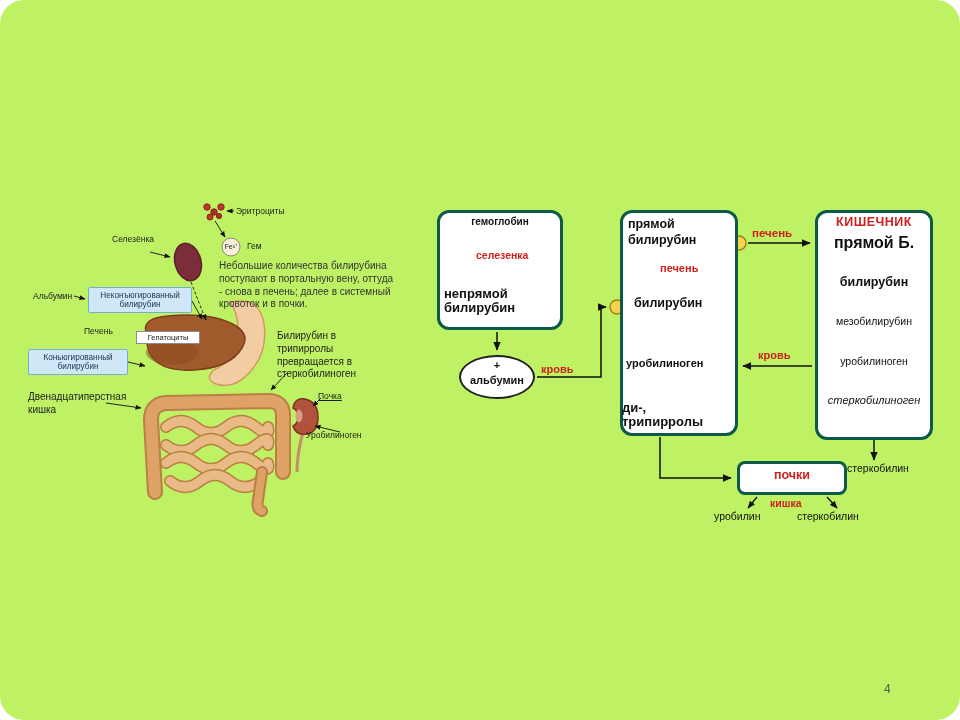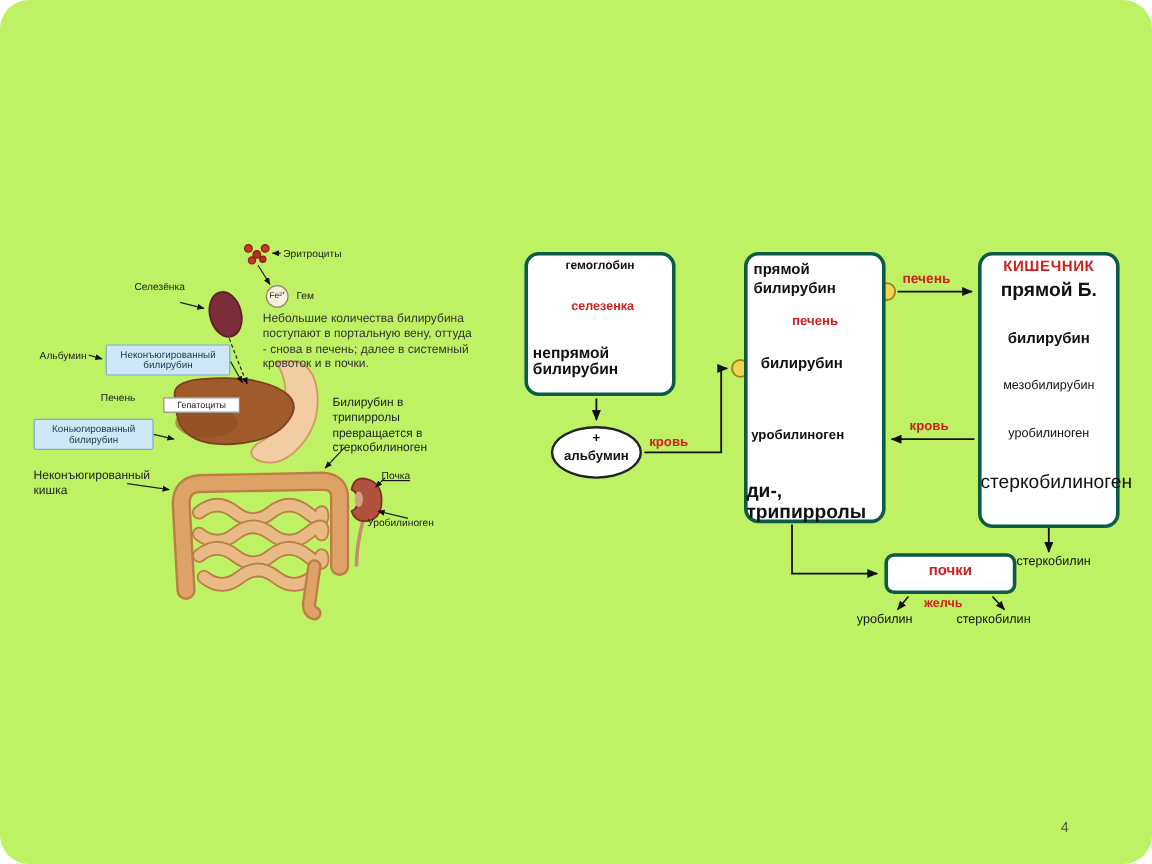--- a/index.html
+++ b/index.html
@@ -140,7 +140,7 @@
     <div class="whitebox" style="left:136px; top:331px; width:64px; height:13px;">Гепатоциты</div>
     <div class="bluebox" style="left:28px; top:349px; width:100px; height:26px;">Коньюгированный билирубин</div>
     <div class="note" style="left:277px; top:330px; width:100px; color:#222;">Билирубин в трипирролы превращается в стеркобилиноген</div>
-    <div class="note" style="left:28px; top:391px; width:104px; color:#222;">Неконъюгированный кишка</div>
+    <div class="note" style="left:28px; top:391px; width:104px; color:#222;">Двенадцатиперстная кишка</div>
     <div class="lbl" style="left:318px; top:391px;text-decoration:underline;">Почка</div>
     <div class="lbl" style="left:306px; top:430px;">Уробилиноген</div>
   </div>

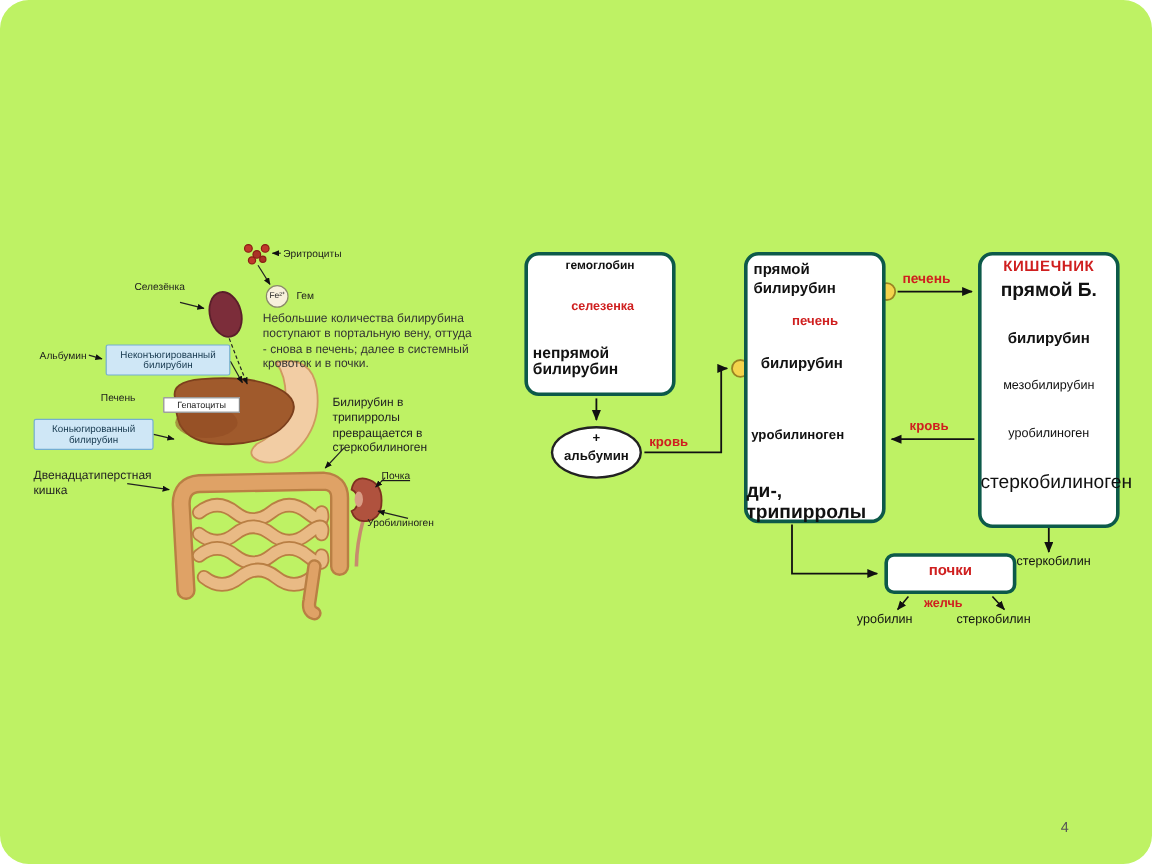--- a/index.html
+++ b/index.html
@@ -164,7 +164,7 @@
     <div class="ft red" style="left:660px; top:262px; font-size:11px;">печень</div>
     <div class="ft" style="left:634px; top:297px;">билирубин</div>
     <div class="ft" style="left:626px; top:357px; font-size:11px;">уробилиноген</div>
-    <div class="ft" style="left:622px; top:401px; font-size:16px;">ди-, трипирролы</div>
+    <div class="ft" style="left:622px; top:401px; font-size:13px;">ди-, трипирролы</div>
 
     <div class="ft red" style="left:752px; top:227px; font-size:11.5px;">печень</div>
     <div class="ft red" style="left:758px; top:349px; font-size:11px;">кровь</div>

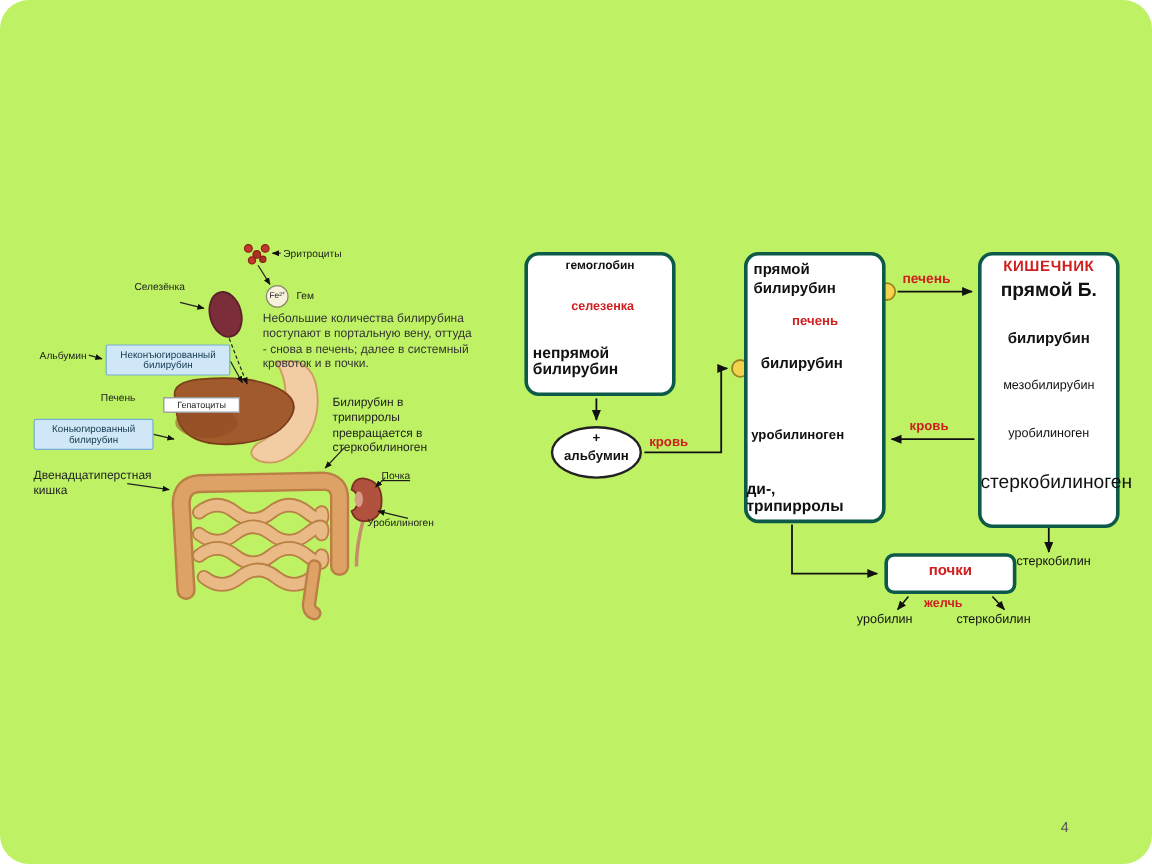--- a/index.html
+++ b/index.html
@@ -175,7 +175,7 @@
     <div class="ft ftc" style="left:817px; top:276px; width:114px;">билирубин</div>
     <div class="ft ftc" style="left:817px; top:316px; width:114px; font-size:10.5px; font-weight:normal;">мезобилирубин</div>
     <div class="ft ftc" style="left:817px; top:356px; width:114px; font-size:10.5px; font-weight:normal;">уробилиноген</div>
-    <div class="ft ftc" style="left:817px; top:394px; width:114px; font-size:16px; font-weight:normal;">стеркобилиноген</div>
+    <div class="ft ftc" style="left:817px; top:394px; width:114px; font-size:11px; font-weight:normal;font-style:italic;">стеркобилиноген</div>
     <div class="ft ftc" style="left:828px; top:463px; width:100px; font-size:10.5px; font-weight:normal;">стеркобилин</div>
 
     <div class="flowbox" style="left:737px; top:461px; width:110px; height:34px; border-radius:8px;"></div>

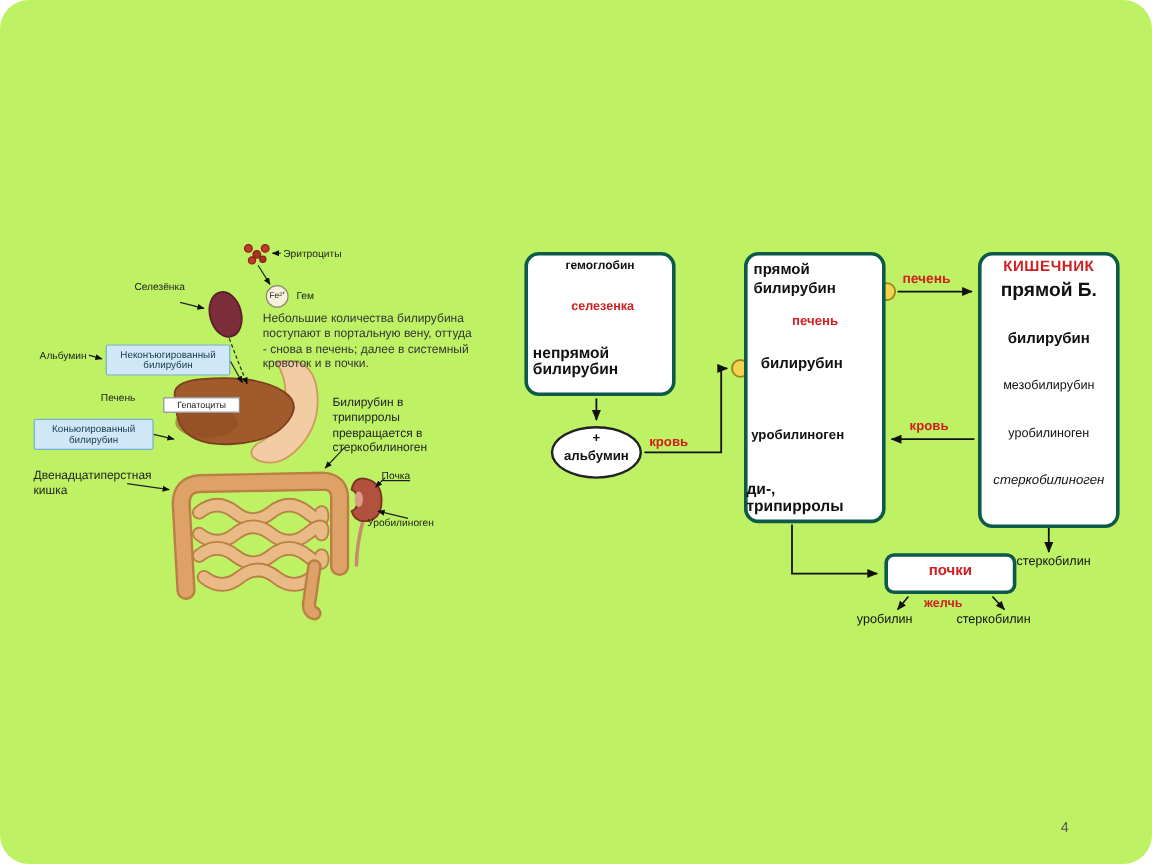--- a/index.html
+++ b/index.html
@@ -180,7 +180,7 @@
 
     <div class="flowbox" style="left:737px; top:461px; width:110px; height:34px; border-radius:8px;"></div>
     <div class="ft ftc red" style="left:737px; top:469px; width:110px;">почки</div>
-    <div class="ft red" style="left:770px; top:498px; font-size:10.5px;">желчь</div>
+    <div class="ft red" style="left:770px; top:498px; font-size:10.5px;">кишка</div>
     <div class="ft" style="left:714px; top:511px; font-size:10.5px; font-weight:normal;">уробилин</div>
     <div class="ft" style="left:797px; top:511px; font-size:10.5px; font-weight:normal;">стеркобилин</div>
   </div>

